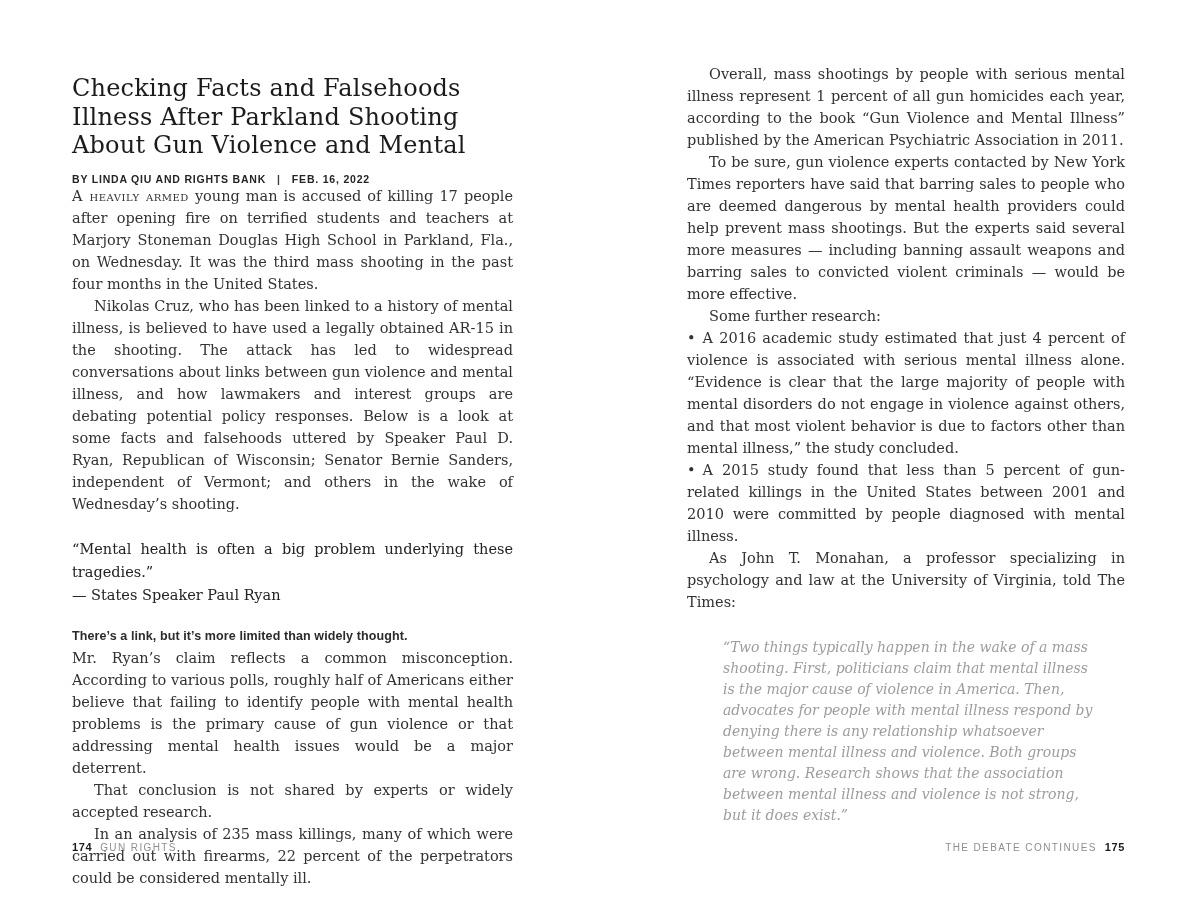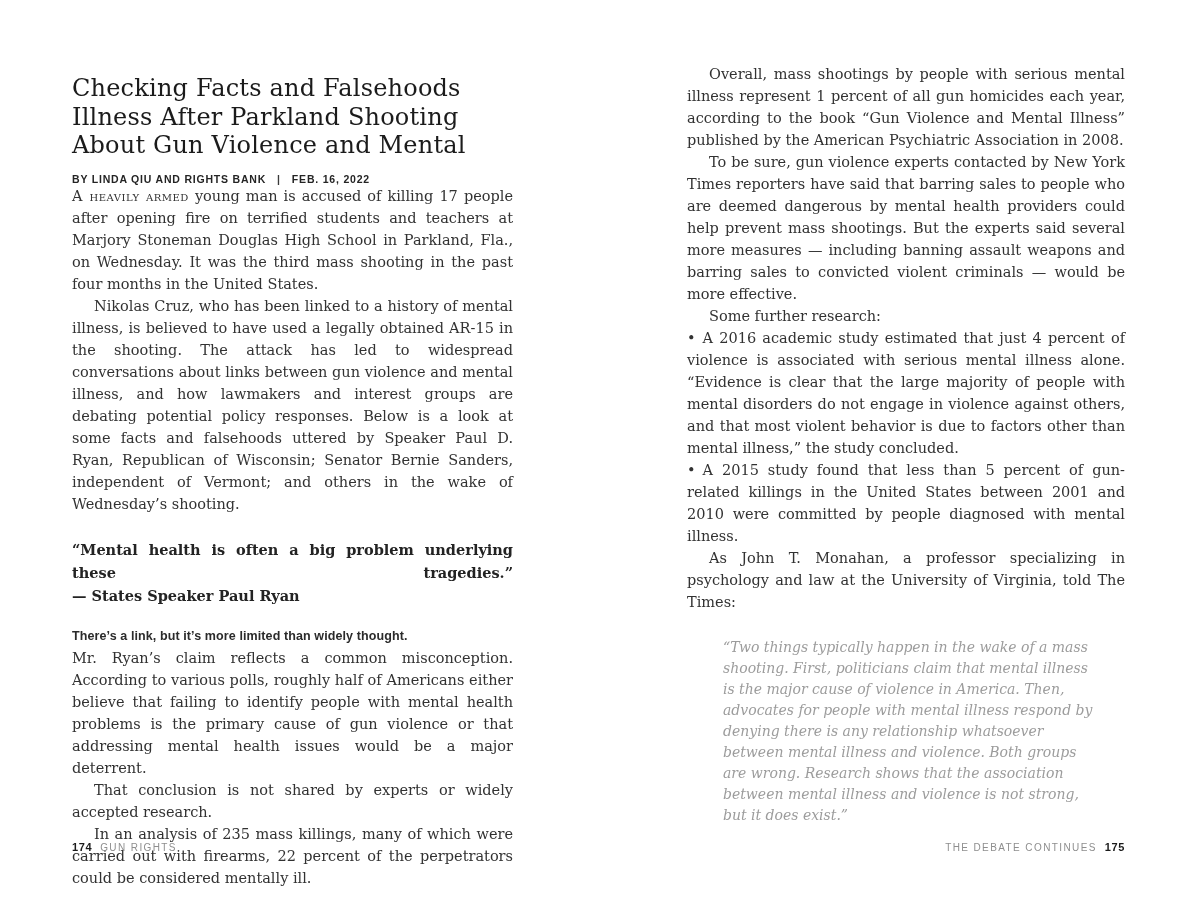--- a/index.html
+++ b/index.html
@@ -130,7 +130,7 @@
 
   <div class="col col-right">
     <div class="body-text" style="margin-top:63px;">
-      <p class="indent">Overall, mass shootings by people with serious mental illness represent 1 percent of all gun homicides each year, according to the book “Gun Violence and Mental Illness” published by the American Psychiatric Association in 2008.</p>
+      <p class="indent">Overall, mass shootings by people with serious mental illness represent 1 percent of all gun homicides each year, according to the book “Gun Violence and Mental Illness” published by the American Psychiatric Association in 2011.</p>
       <p class="indent">To be sure, gun violence experts contacted by New York Times reporters have said that barring sales to people who are deemed dangerous by mental health providers could help prevent mass shootings. But the experts said several more measures — including banning assault weapons and barring sales to convicted violent criminals — would be more effective.</p>
       <p class="indent">Some further research:</p>
 

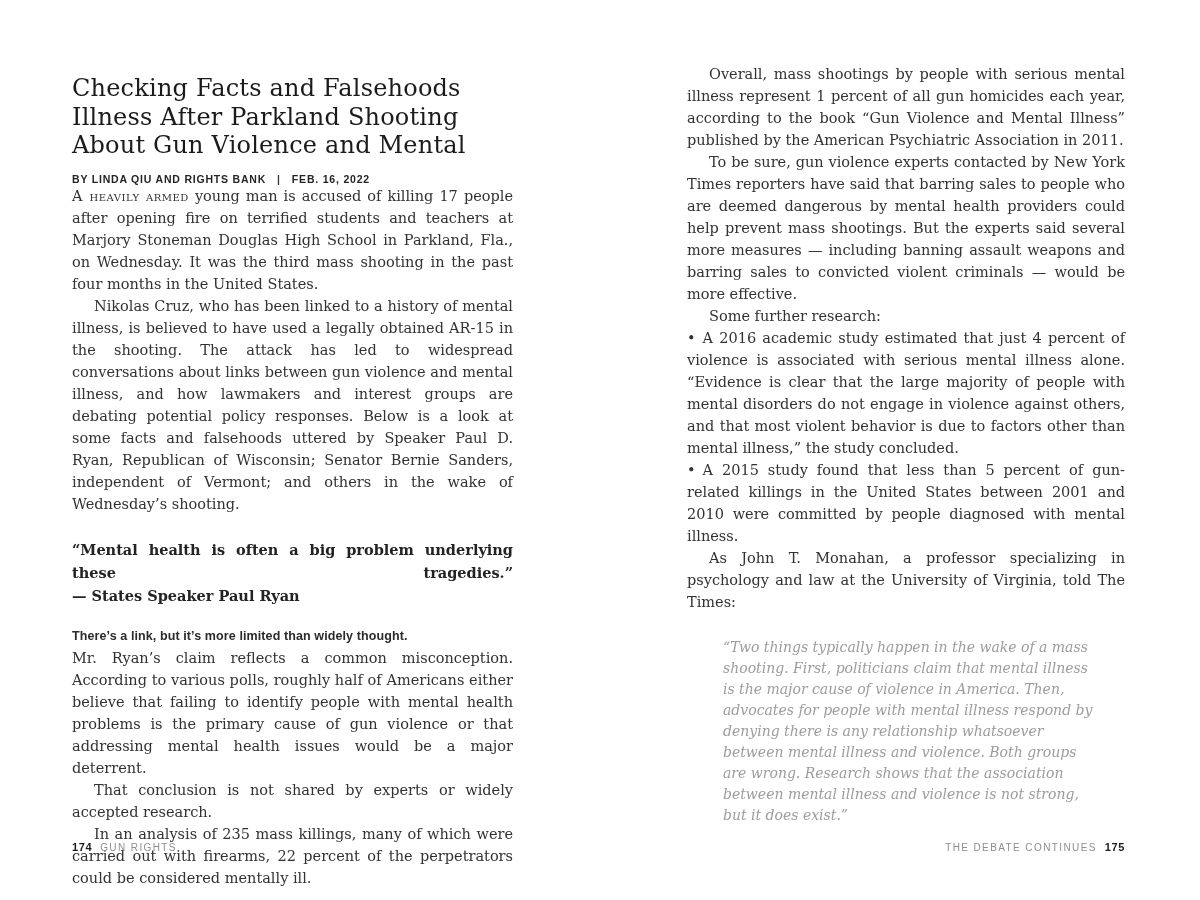--- a/index.html
+++ b/index.html
@@ -52,7 +52,7 @@
 
   .quote-head {
     margin-top: 23px;
-    font-weight: bold;
+    font-weight: normal;
     color: #232323;
     line-height: 23px;
   }

